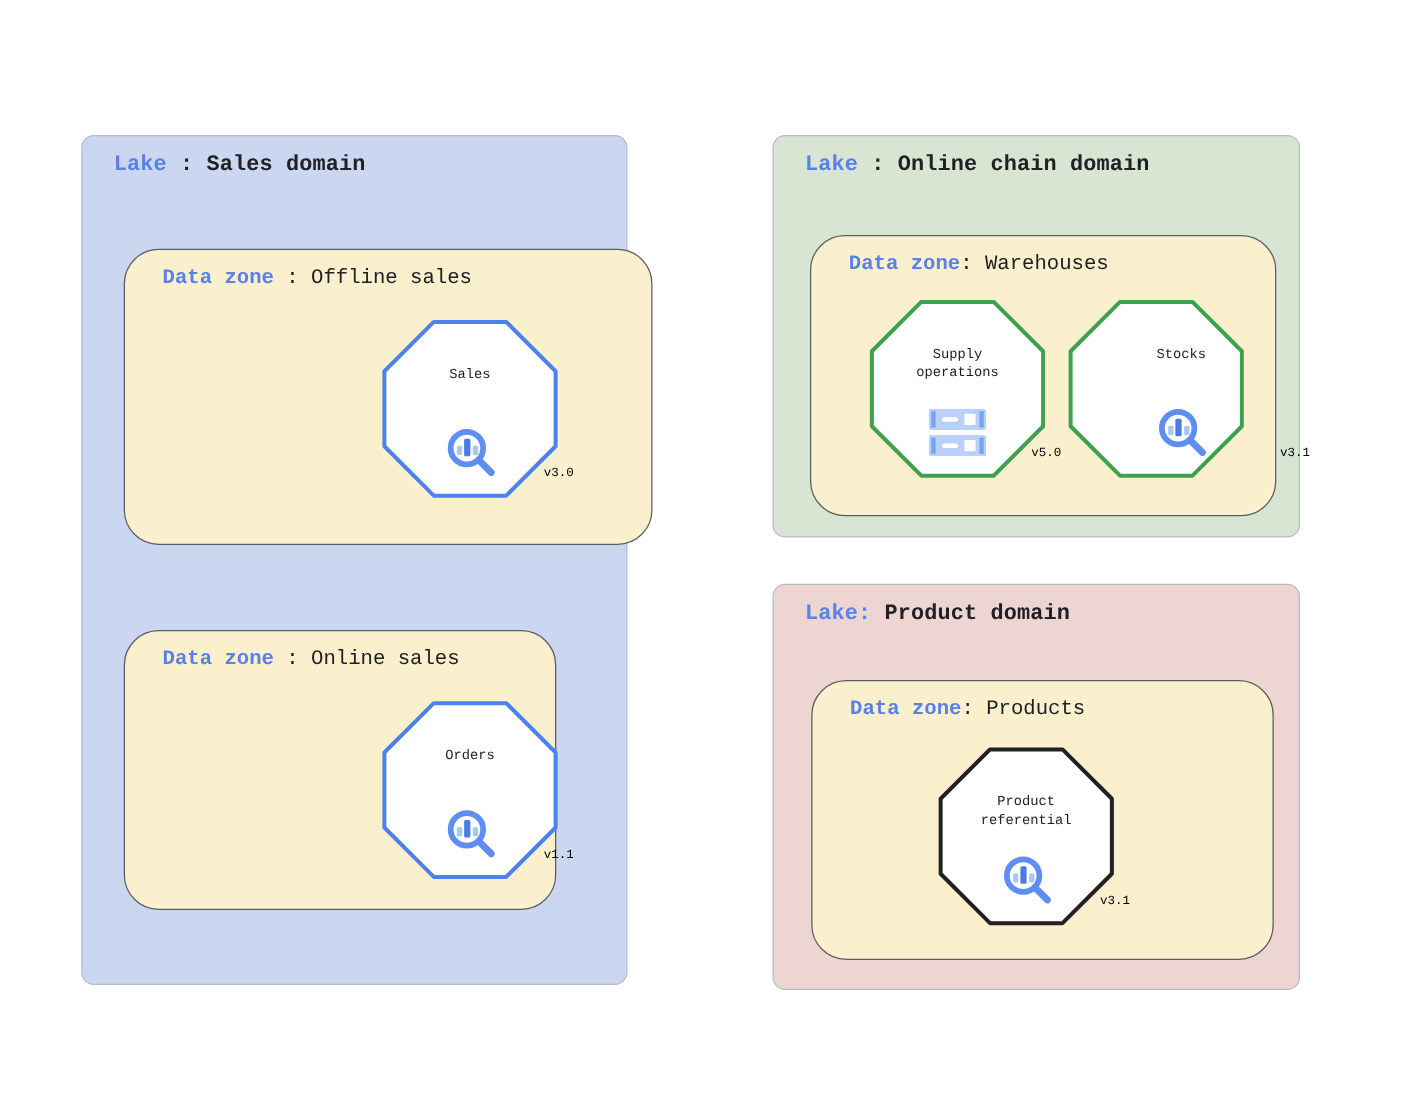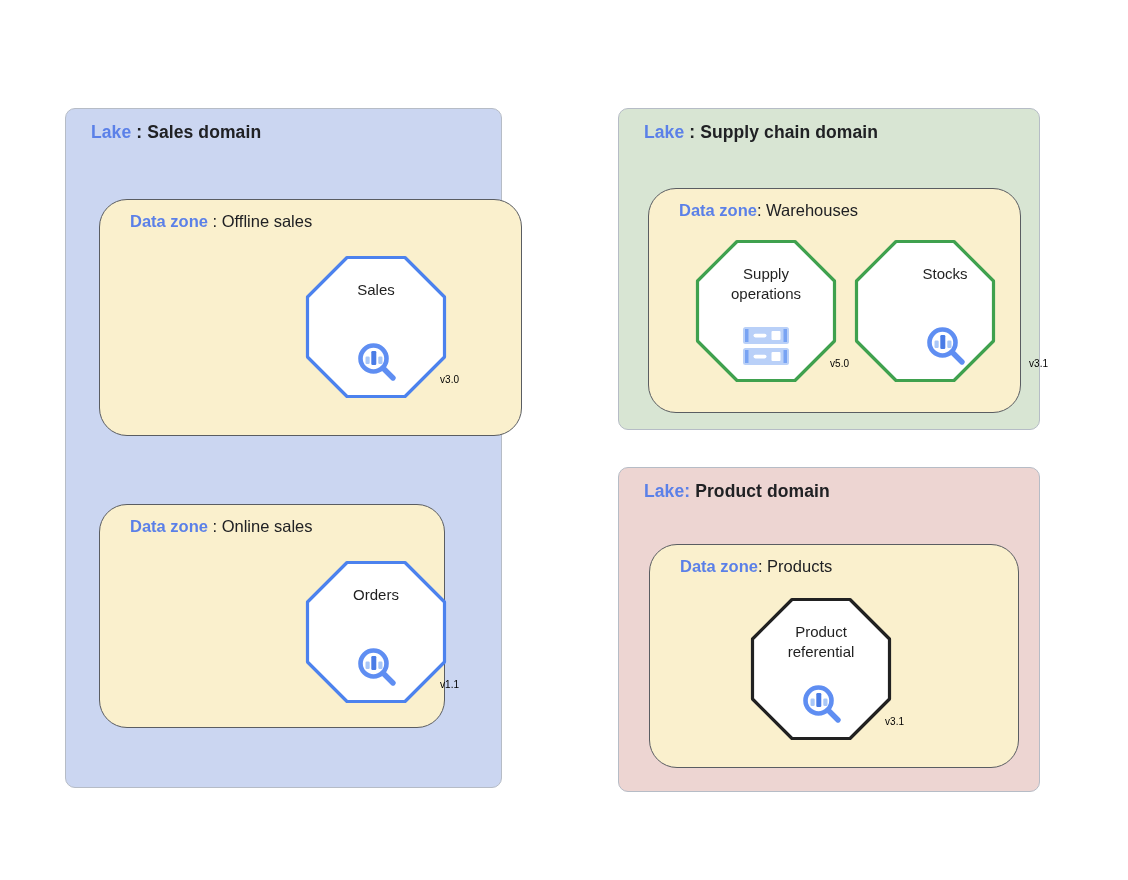--- a/index.html
+++ b/index.html
@@ -16,6 +16,7 @@
     border: 1.6px solid #b6bcc6;
     border-radius: 10px;
     box-sizing: border-box;
+    font-family: Liberation Mono, monospace;
   }
   .lake.sales   { left: 65px;  top: 108px; width: 437px; height: 680px; background: #cbd6f1; }
   .lake.supply  { left: 618px; top: 108px; width: 422px; height: 322px; background: #d8e5d3; }

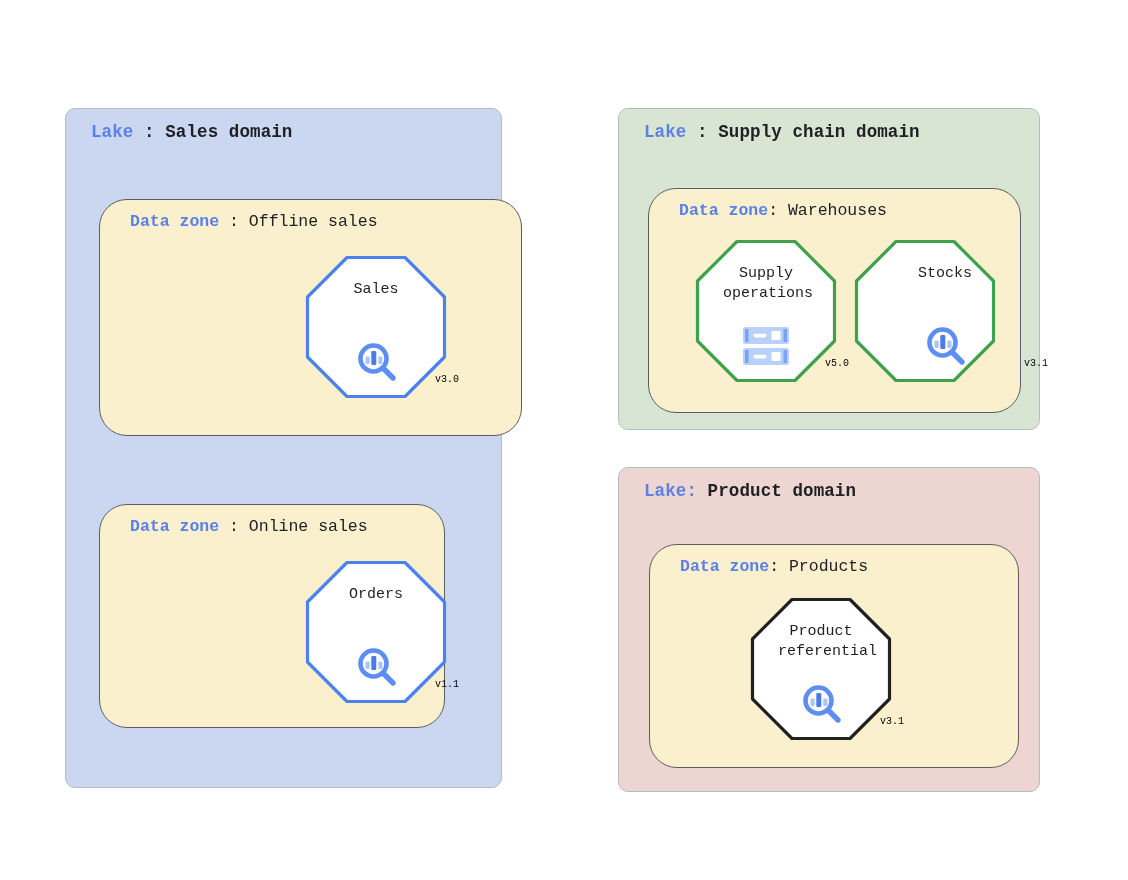--- a/index.html
+++ b/index.html
@@ -129,7 +129,7 @@
   </div>
 
   <div class="lake supply">
-    <div class="lake-title"><span class="blue-label">Lake</span><span> : Supply chain domain</span></div>
+    <div class="lake-title"><span class="blue-label">Lake</span><span> : Online chain domain</span></div>
 
     <div class="zone warehouses">
       <div class="zone-title"><span class="blue-label">Data zone</span><span>: Warehouses</span></div>

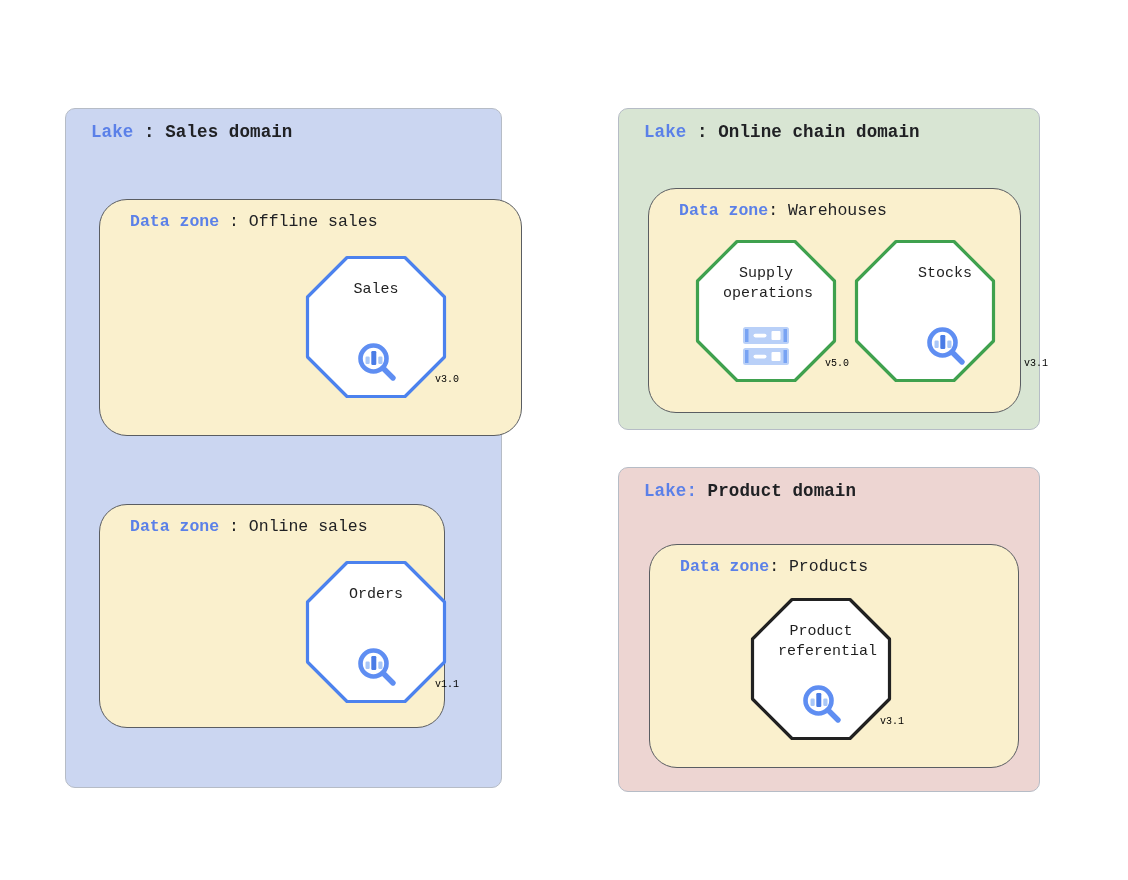--- a/index.html
+++ b/index.html
@@ -58,10 +58,10 @@
   .octagon .shape { position: absolute; left: 0; top: 0; }
   .oct-label {
     position: absolute;
-    top: 25px; left: 0; right: 0;
+    top: 38px; left: 0; right: 0;
     padding: 0 28px;
     text-align: center;
-    font-size: 15px;
+    font-size: 11px;
     line-height: 1.32;
     color: #1f1f1f;
   }

